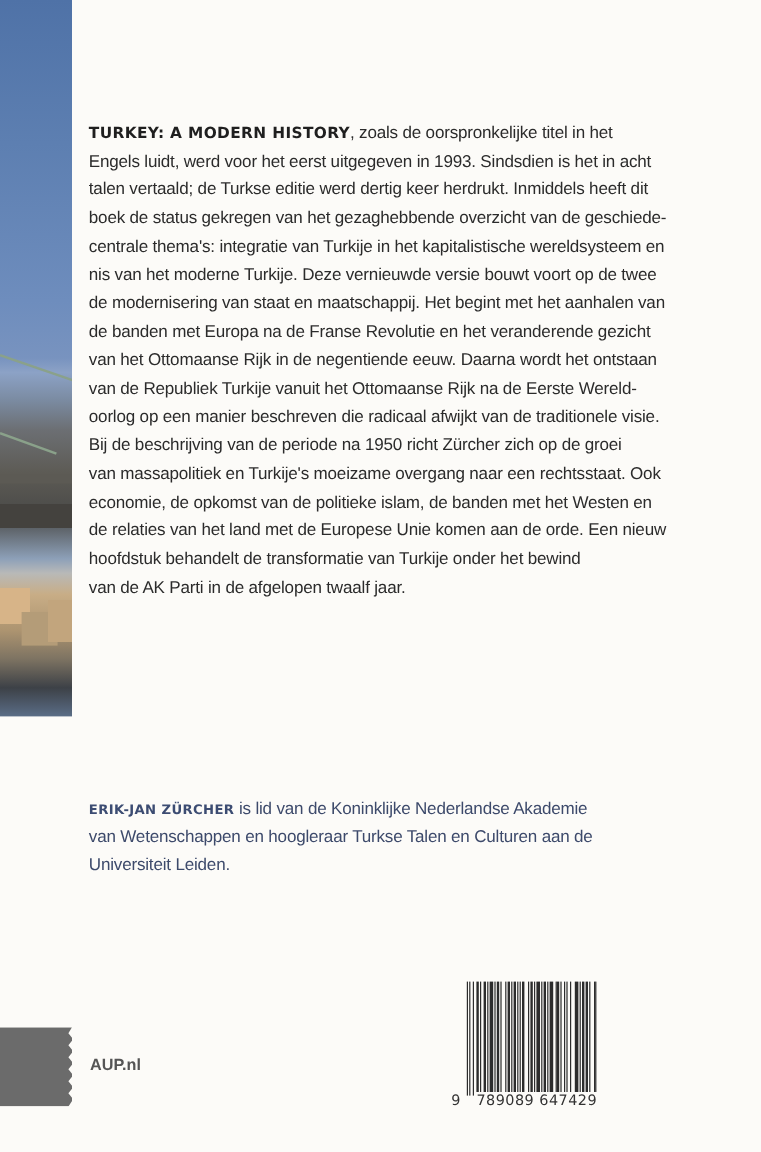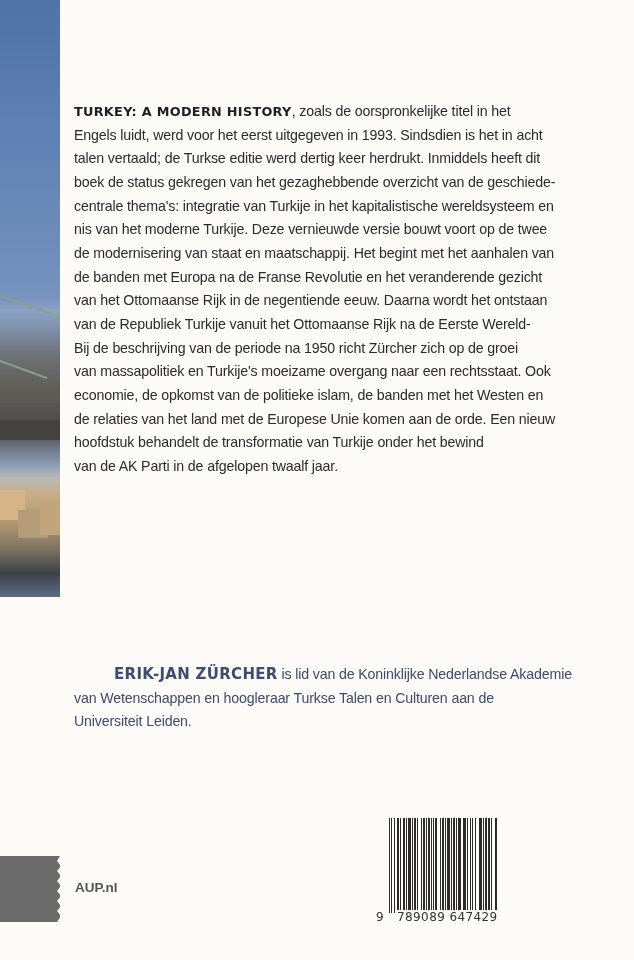--- a/index.html
+++ b/index.html
@@ -85,6 +85,7 @@
   <span class="line">de banden met Europa na de Franse Revolutie en het veranderende gezicht</span>
   <span class="line">van het Ottomaanse Rijk in de negentiende eeuw. Daarna wordt het ontstaan</span>
   <span class="line">van de Republiek Turkije vanuit het Ottomaanse Rijk na de Eerste Wereld-</span>
+  <span class="line">oorlog op een manier beschreven die radicaal afwijkt van de traditionele visie.</span>
   <span class="line">Bij de beschrijving van de periode na 1950 richt Zürcher zich op de groei</span>
   <span class="line">van massapolitiek en Turkije's moeizame overgang naar een rechtsstaat. Ook</span>
   <span class="line">economie, de opkomst van de politieke islam, de banden met het Westen en</span>

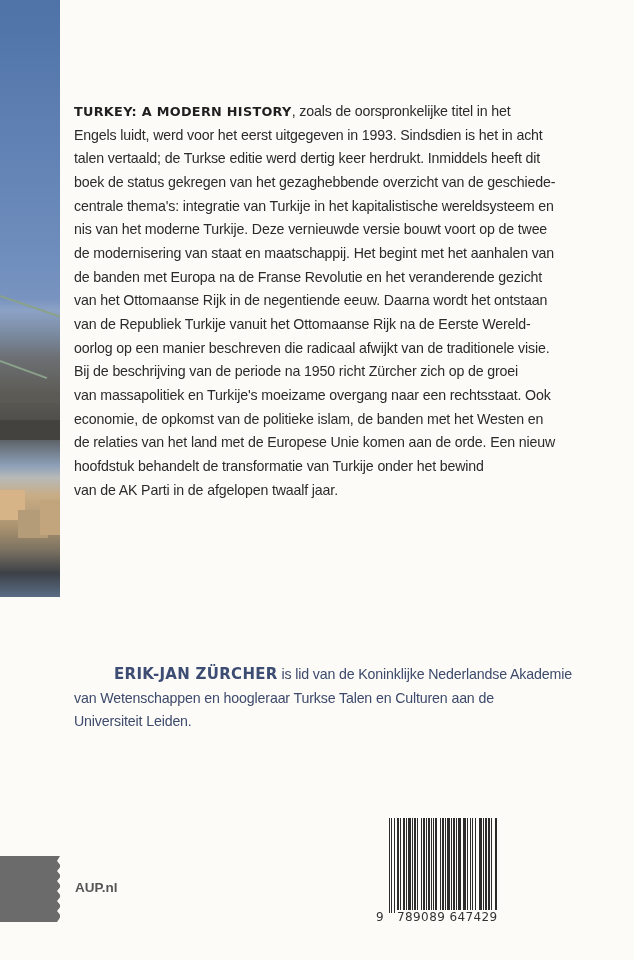--- a/index.html
+++ b/index.html
@@ -38,7 +38,7 @@
     }
     .author-name {
       font-family: "DejaVu Sans", sans-serif; font-weight: 900;
-      font-size: 15px; letter-spacing: 0.3px; color: #3c4c72; margin-left: 40px;
+      font-size: 11px; letter-spacing: 0.3px; color: #3c4c72;
     }
     .grey-tab {
       position: absolute; left: 0; top: 856px; width: 60px; height: 66px;

